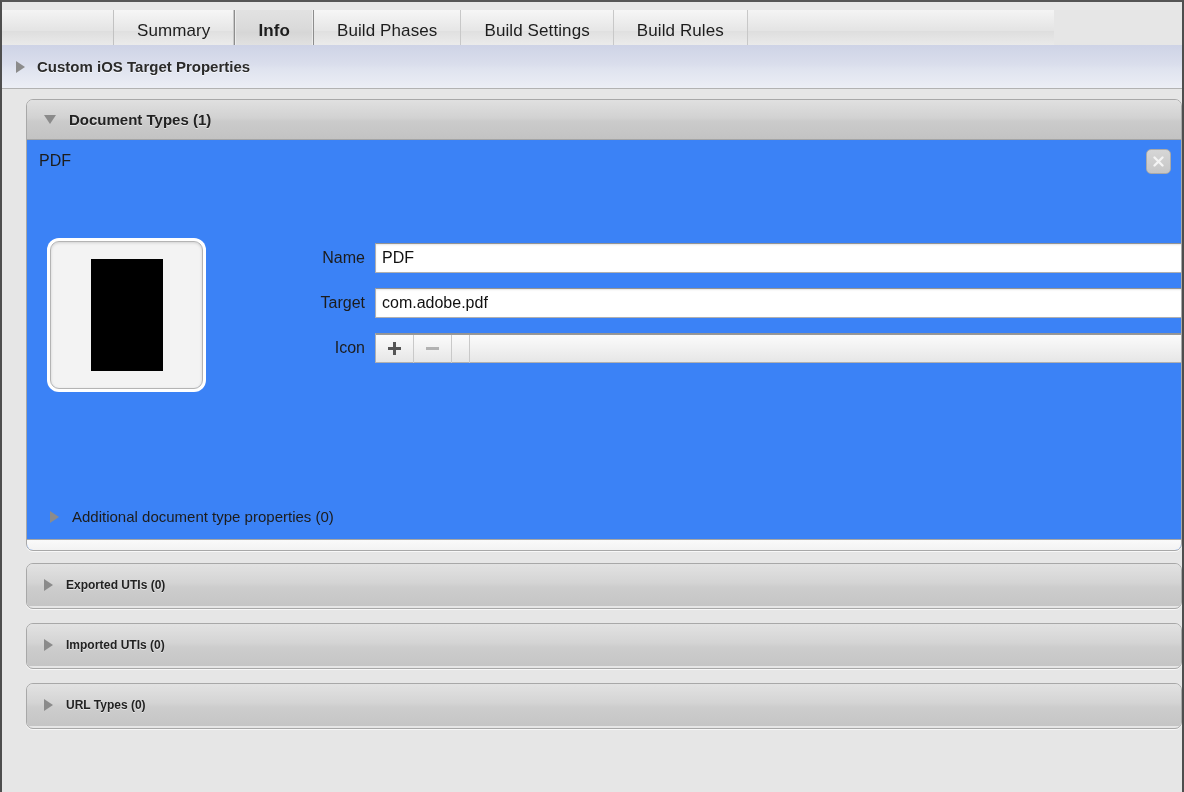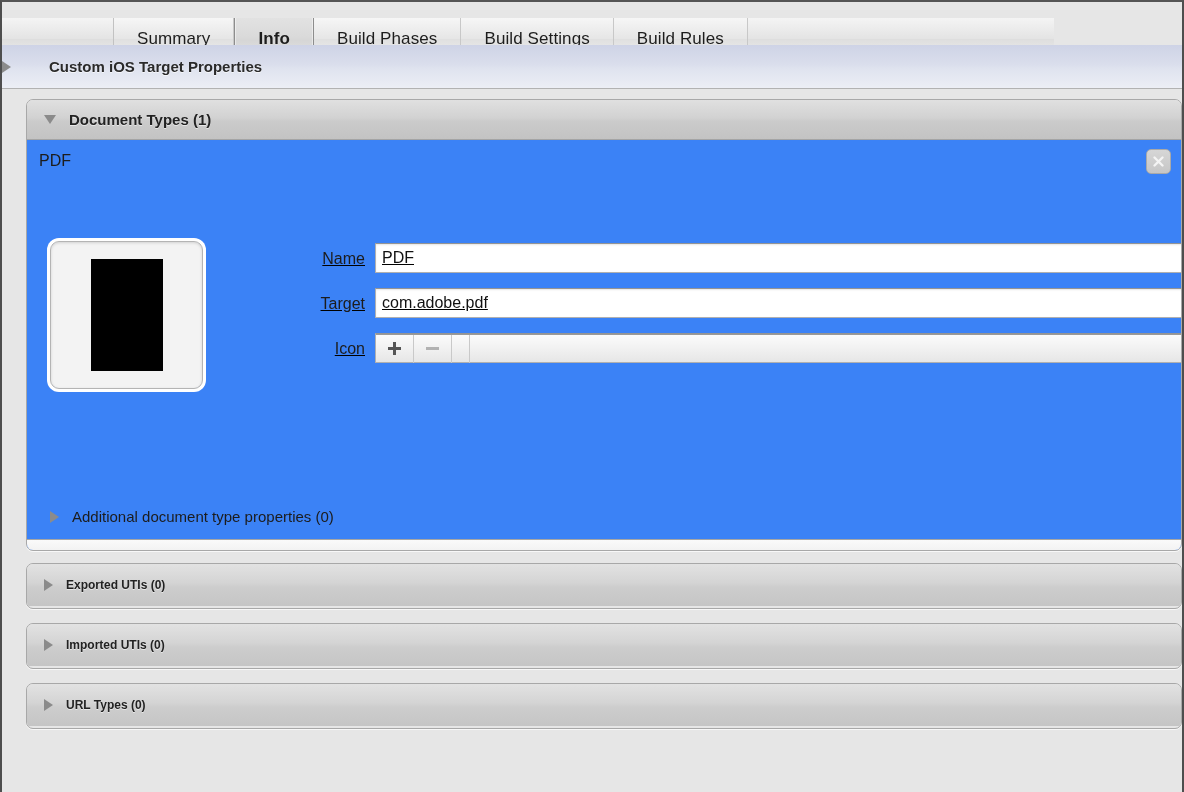--- a/index.html
+++ b/index.html
@@ -26,7 +26,7 @@
   
   .tabbar {
     position: absolute;
-    left: 0; top: 16px;
+    left: 0; top: 8px;
     width: 1052px;
     height: 42px;
     display: flex;

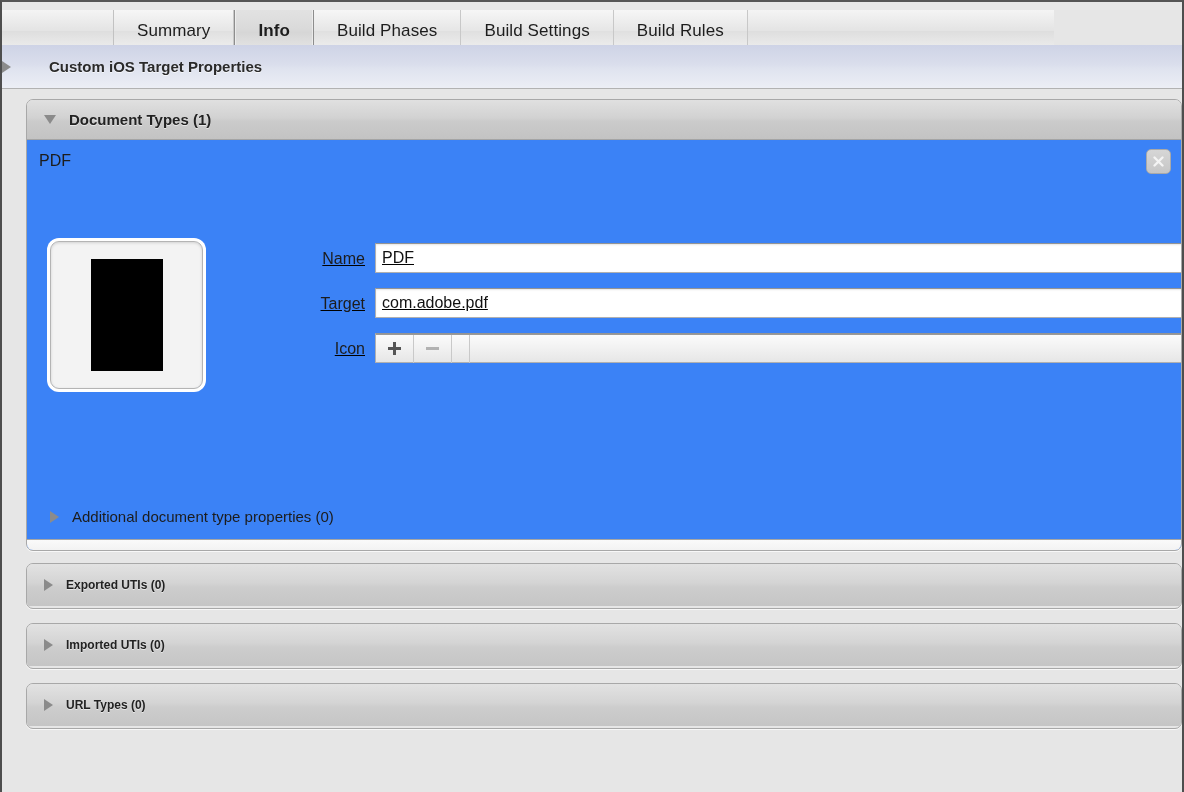--- a/index.html
+++ b/index.html
@@ -73,7 +73,7 @@
     align-items: center;
     background: linear-gradient(to bottom, #ced3e6 0%, #dadeec 45%, #dfe3ef 55%, #eceef5 100%);
     border-bottom: 1px solid #b2b2b2;
-    gap: 26px;
+    padding-left: 14px;
   }
   .custom-bar .title {
     font-size: 15px;

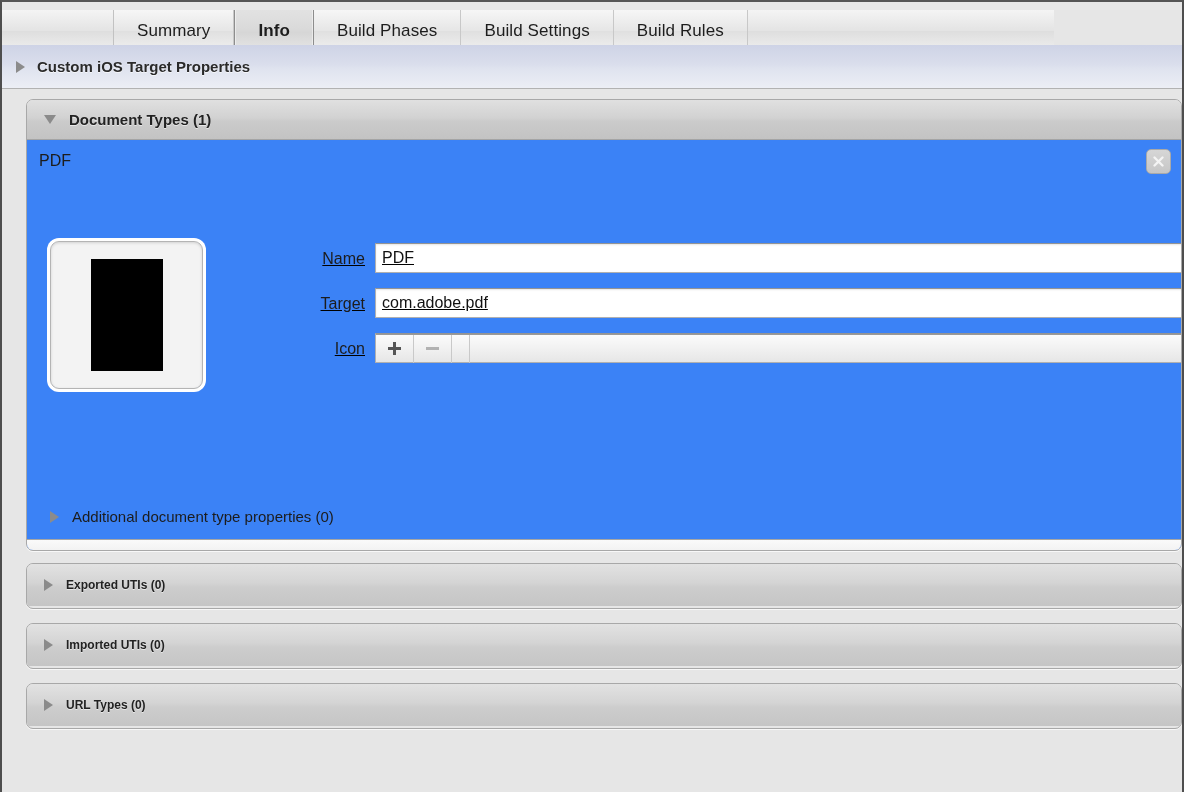--- a/index.html
+++ b/index.html
@@ -190,8 +190,7 @@
   .form-row {
     position: absolute;
     display: flex;
-    align-items: flex-end;
-    text-decoration: underline;
+    align-items: center;
   }
   .form-label {
     width: 100px;

